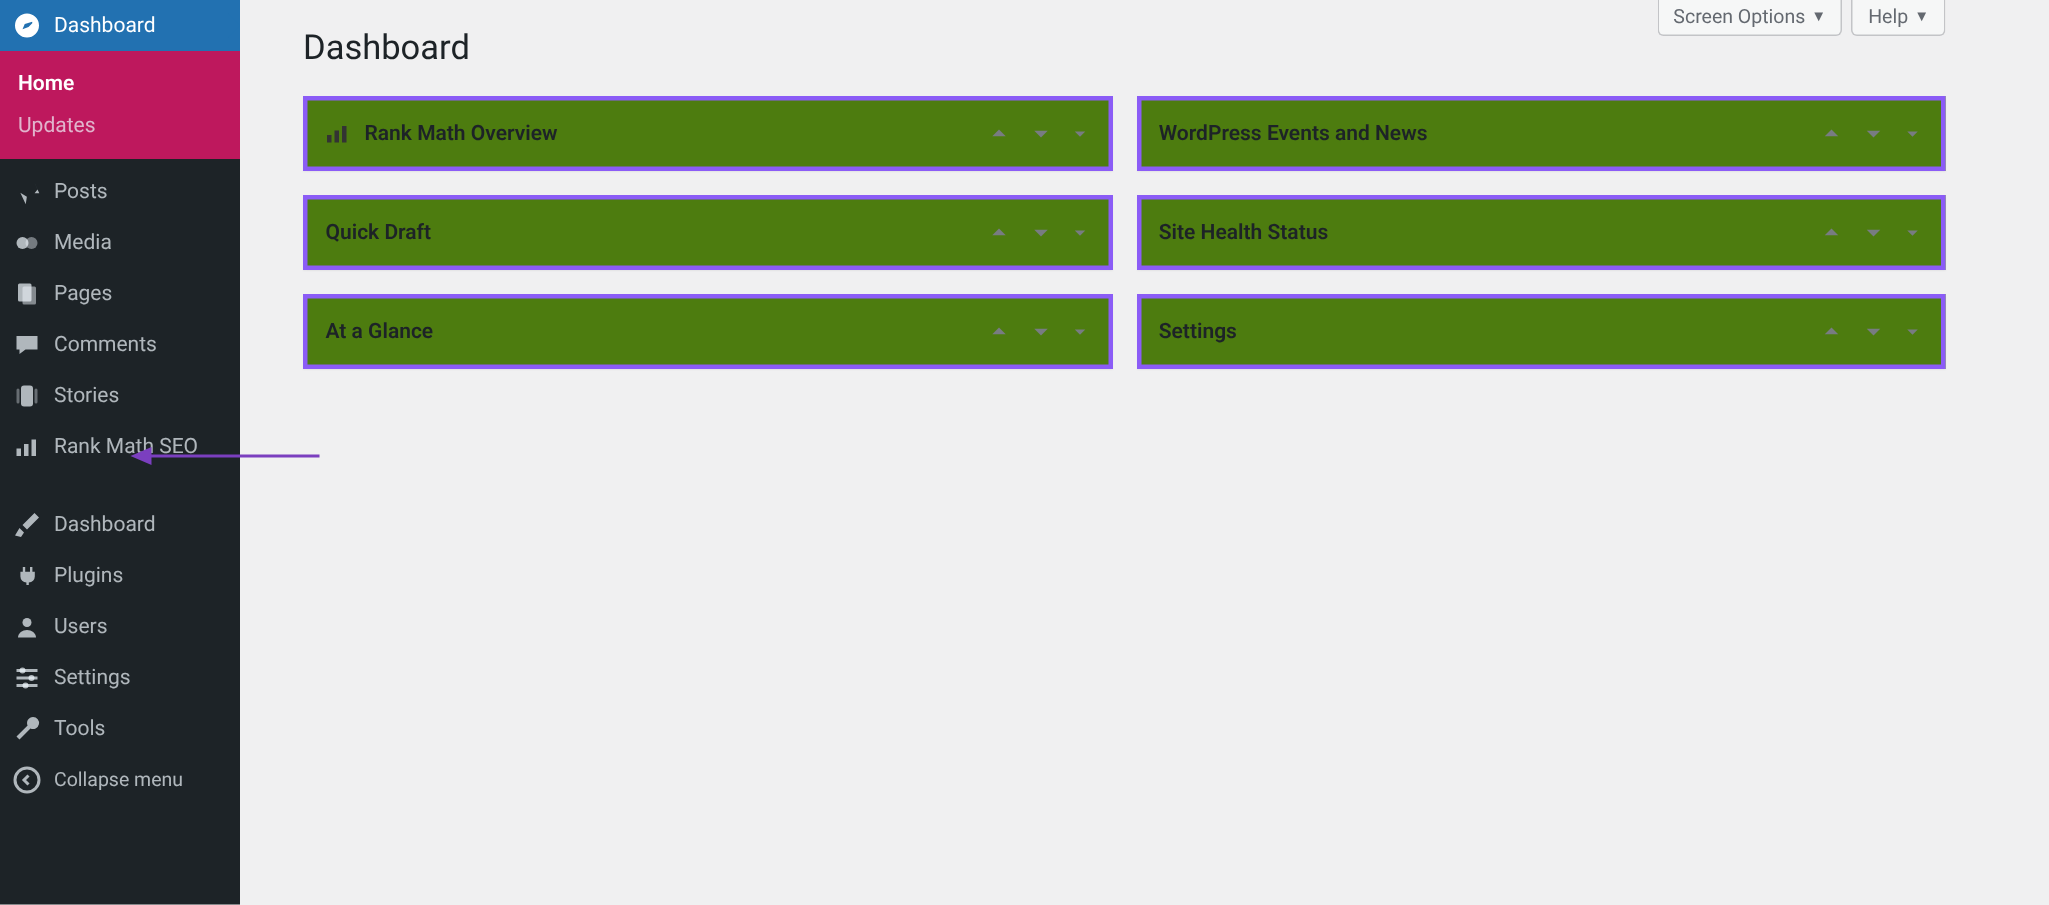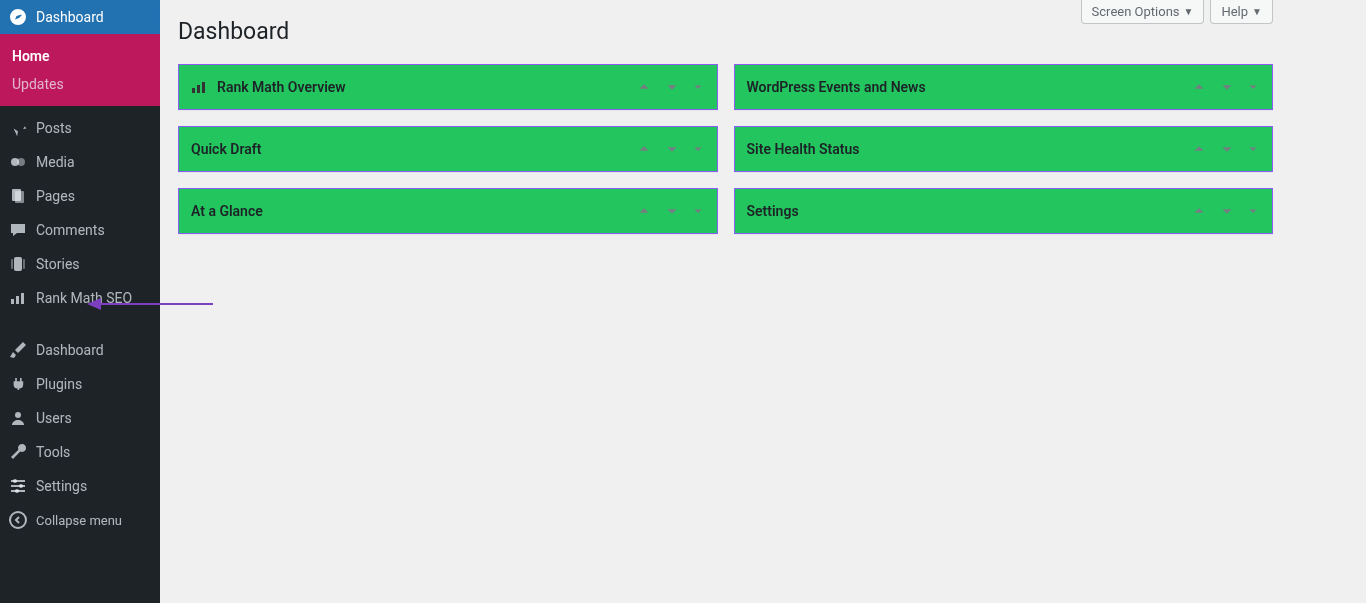--- a/index.html
+++ b/index.html
@@ -70,7 +70,7 @@
 
 .main {
   position: absolute;
-  left: 144px; top: 0;
+  left: 168px; top: 0;
   width: 1149px; height: 603px;
 }
 .top-buttons {

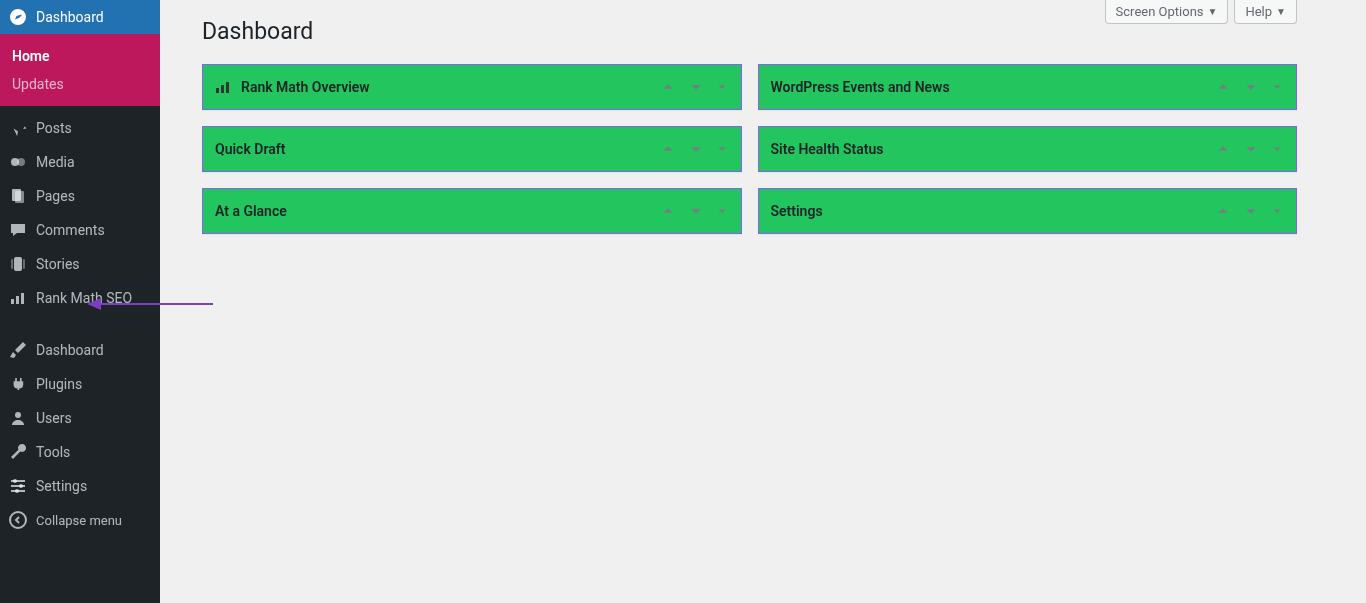--- a/index.html
+++ b/index.html
@@ -107,8 +107,8 @@
 }
 .col { display: flex; flex-direction: column; gap: 16px; }
 .postbox {
-  background: #22c55e;
-  border: 1px solid #8b5cf6;
+  background: #4d7c0f;
+  border: 3px solid #8b5cf6;
   box-shadow: 0 1px 1px rgba(0,0,0,.04);
 }
 .postbox-header {

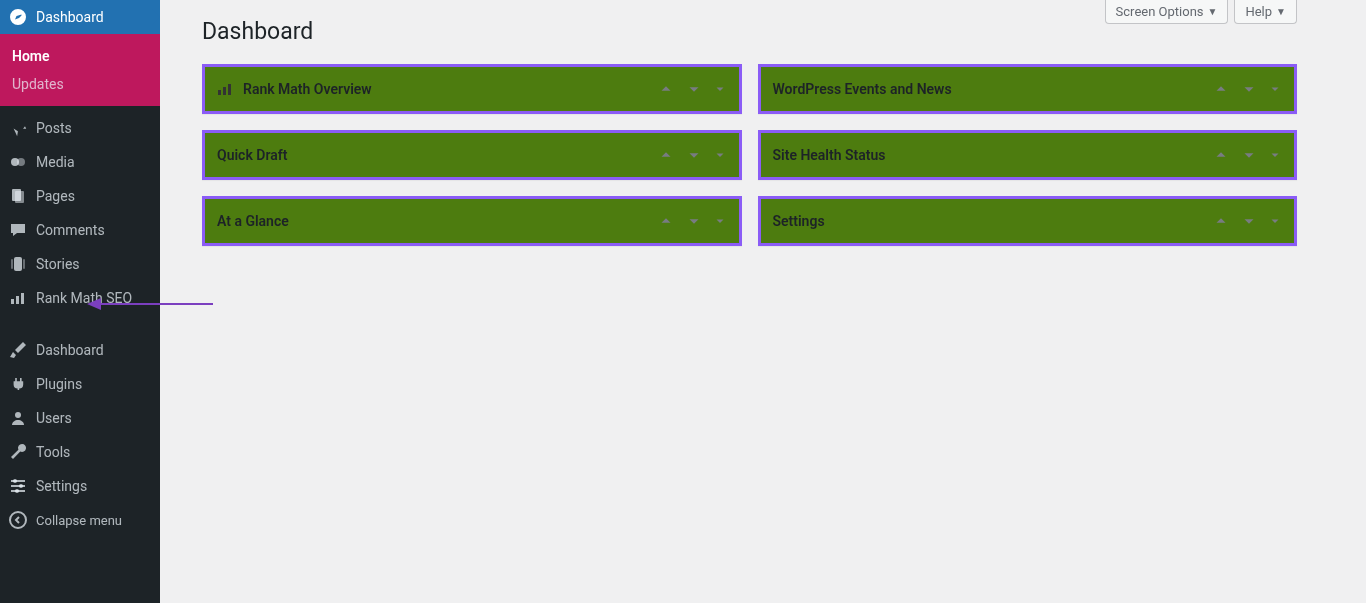--- a/index.html
+++ b/index.html
@@ -261,14 +261,6 @@
   <div class="menu-item">
     <span class="ic">
         <svg width="20" height="20" viewBox="0 0 20 20" fill="currentColor">
-          <path d="M14 2a4 4 0 00-3.6 5.7L3 15l2 2 7.3-7.4A4 4 0 1014 2z"></path>
-        </svg>
-      </span>
-    <span>Tools</span>
-  </div>
-  <div class="menu-item">
-    <span class="ic">
-        <svg width="20" height="20" viewBox="0 0 20 20" fill="currentColor">
           <rect x="3" y="4" width="14" height="2"></rect>
           <rect x="3" y="9" width="14" height="2"></rect>
           <rect x="3" y="14" width="14" height="2"></rect>
@@ -278,6 +270,14 @@
         </svg>
       </span>
     <span>Settings</span>
+  </div>
+  <div class="menu-item">
+    <span class="ic">
+        <svg width="20" height="20" viewBox="0 0 20 20" fill="currentColor">
+          <path d="M14 2a4 4 0 00-3.6 5.7L3 15l2 2 7.3-7.4A4 4 0 1014 2z"></path>
+        </svg>
+      </span>
+    <span>Tools</span>
   </div>
 
   <div class="collapse-item">

